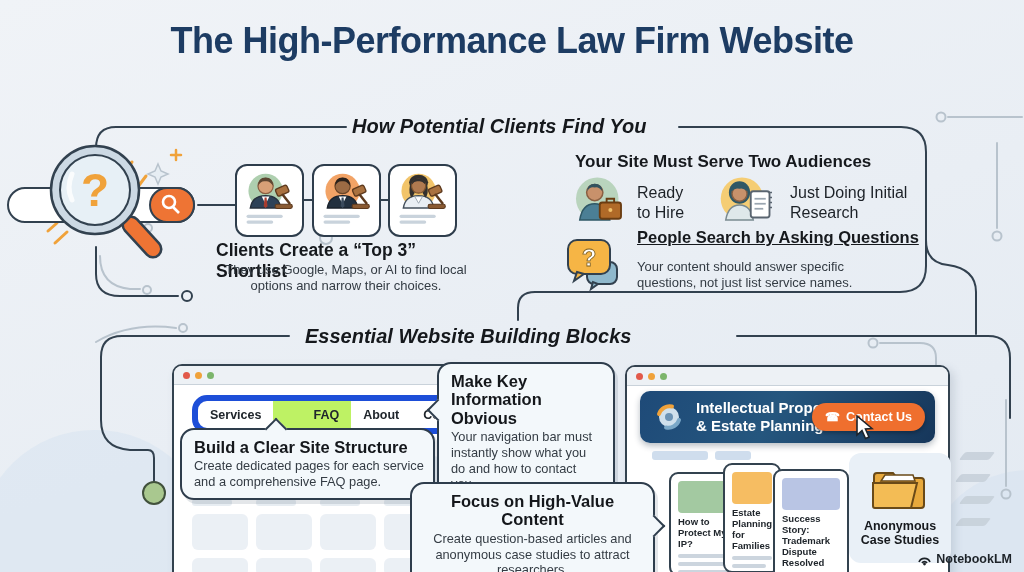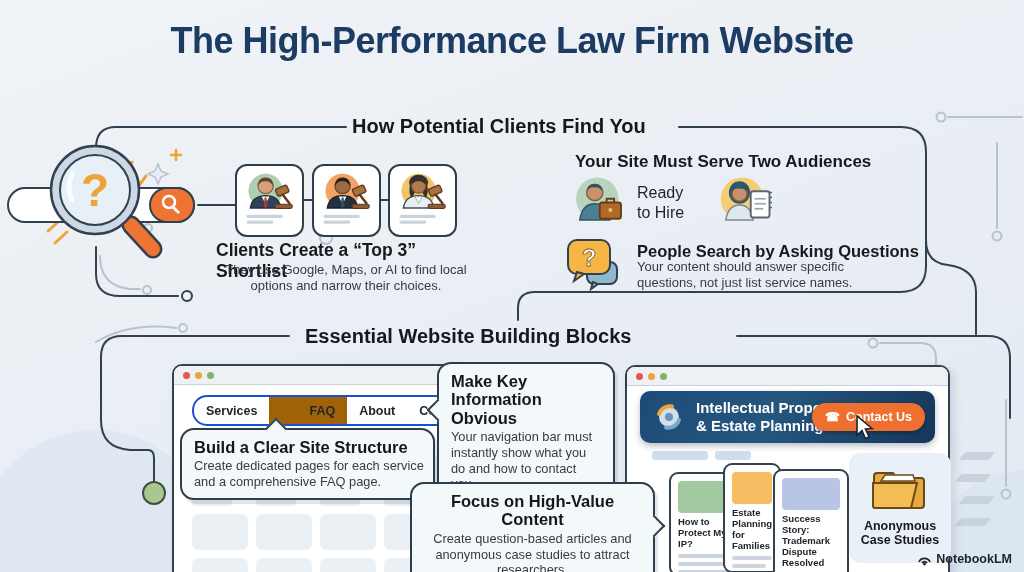--- a/index.html
+++ b/index.html
@@ -12,7 +12,7 @@
   
   .main-title{left:0;right:0;top:20px;text-align:center;font-size:36px;font-weight:700;
     color:#1d3c63;letter-spacing:-0.5px;}
-  .sec-hdr{font-size:20px;font-weight:700;color:#15181c;white-space:nowrap;}
+  .sec-hdr{font-size:20px;font-weight:700;color:#15181c;white-space:nowrap;font-style:italic;}
   
   .callout{background:#f3f8fb;border:2px solid #2e3d4c;border-radius:14px;z-index:6;
     box-shadow:3px 4px 0 rgba(60,80,100,.14);padding:8px 12px;box-sizing:border-box;}

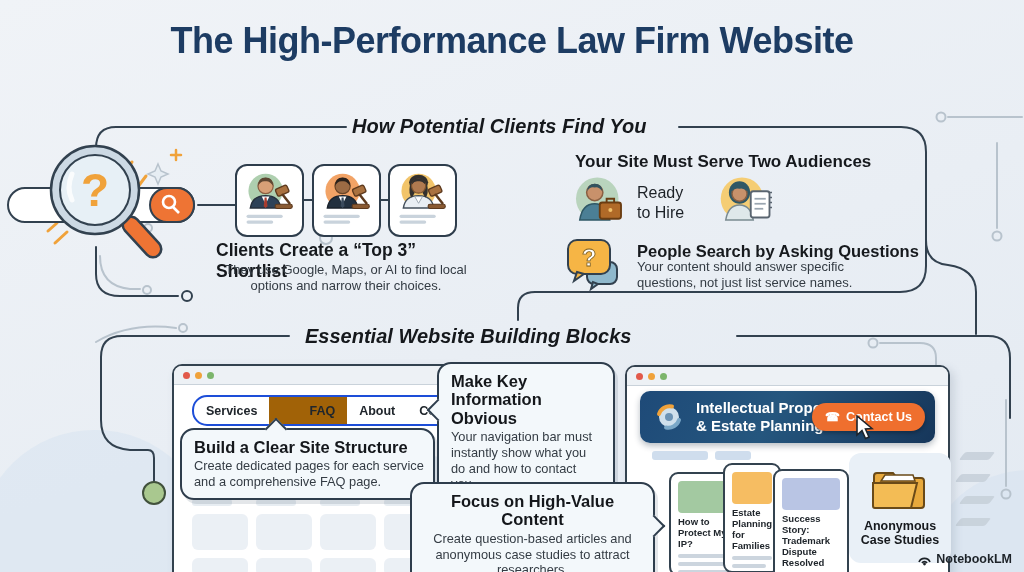--- a/index.html
+++ b/index.html
@@ -214,6 +214,7 @@
       <path d="M 41 14 h 2 m -2 4 h 2 m -2 4 h 2 m -2 4 h 2" stroke="#5a6570" stroke-width="1.2"></path>
     </g>
   </svg>
+  <div class="abs aud-label" style="left:790px;top:183px;width:130px;">Just Doing Initial Research</div>
 
   <svg class="abs" style="left:563px;top:236px;" width="64" height="58" viewBox="0 0 64 58">
     <rect x="24" y="26" width="30" height="22" rx="7" fill="#8fb8cc" stroke="#32414f" stroke-width="2"></rect>

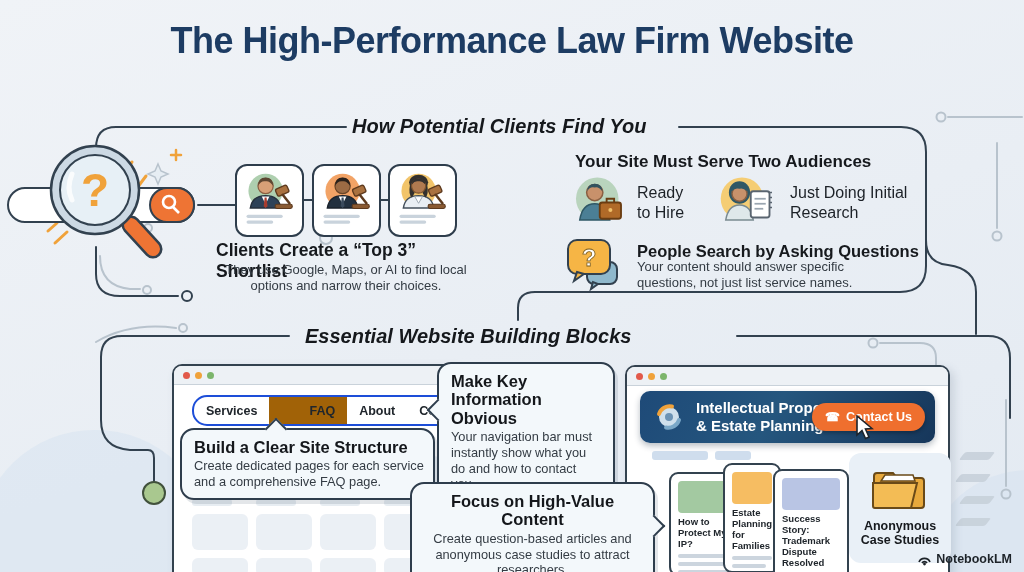--- a/index.html
+++ b/index.html
@@ -223,7 +223,7 @@
     <path d="M 14 36 l -3 9 10 -7 Z" fill="#f6b545" stroke="#32414f" stroke-width="2"></path>
     <text x="26" y="30" text-anchor="middle" font-family="Liberation Sans,sans-serif" font-size="24" font-weight="700" fill="#ffffff" stroke="#7a5a1a" stroke-width="0.8">?</text>
   </svg>
-  <div class="abs" style="left:637px;top:242px;font-size:16.5px;font-weight:700;">People Search by Asking Questions</div>
+  <div class="abs" style="left:637px;top:228px;font-size:16.5px;font-weight:700;text-decoration:underline;">People Search by Asking Questions</div>
   <div class="abs" style="left:637px;top:259px;width:240px;font-size:13px;line-height:1.25;color:#333b43;">Your content should answer specific questions, not just list service names.</div>
 
   <div class="abs sec-hdr" style="left:305px;top:325px;">Essential Website Building Blocks</div>

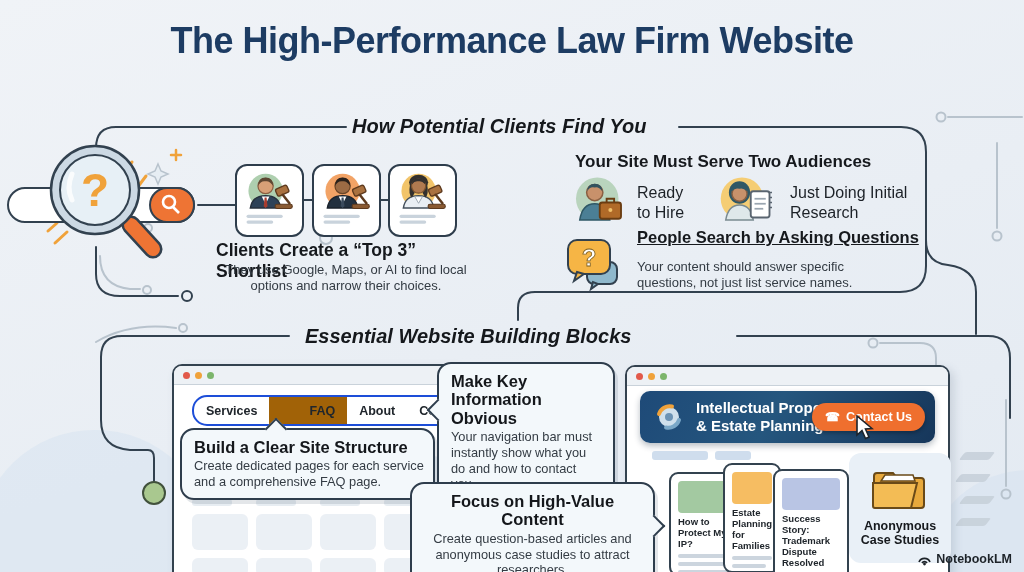--- a/index.html
+++ b/index.html
@@ -32,7 +32,7 @@
   .dot{width:7px;height:7px;border-radius:50%;}
   .dot-r{background:#e2594a;} .dot-o{background:#f0a23a;} .dot-g{background:#7cb56b;}
   
-  .navpill{position:absolute;left:18px;top:29px;height:27px;border:2px solid #1d4ed8;border-radius:15px;
+  .navpill{position:absolute;left:18px;top:29px;height:27px;border:6px solid #1d4ed8;border-radius:15px;
     background:#fff;display:flex;align-items:stretch;overflow:hidden;}
   .navitem{display:flex;align-items:center;padding:0 12px;font-size:12.5px;font-weight:700;color:#20262c;}
   .navitem.active{background:#a16207;padding-left:40px;}

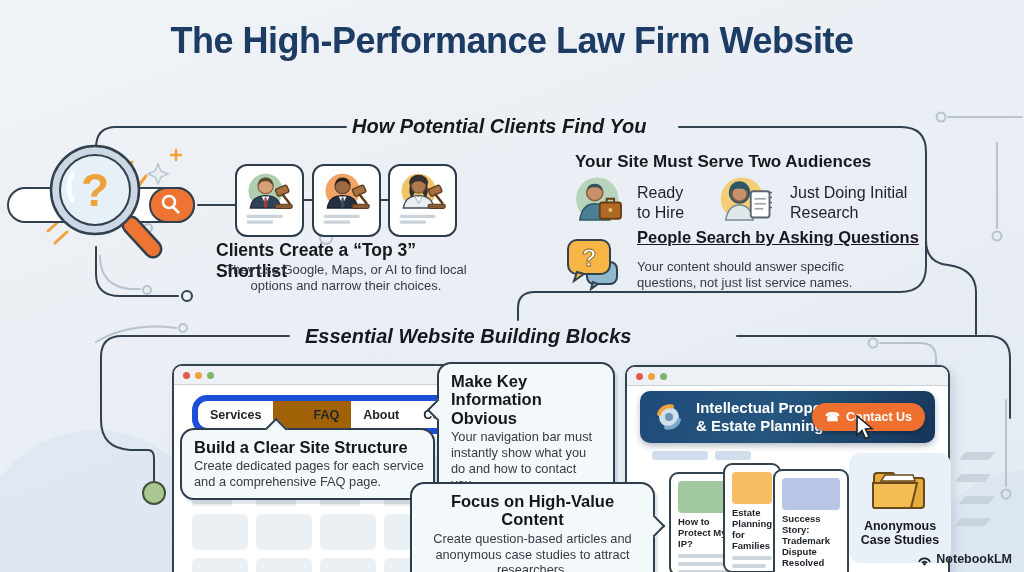--- a/index.html
+++ b/index.html
@@ -35,7 +35,7 @@
   .navpill{position:absolute;left:18px;top:29px;height:27px;border:6px solid #1d4ed8;border-radius:15px;
     background:#fff;display:flex;align-items:stretch;overflow:hidden;}
   .navitem{display:flex;align-items:center;padding:0 12px;font-size:12.5px;font-weight:700;color:#20262c;}
-  .navitem.active{background:#a16207;padding-left:40px;}
+  .navitem.active{background:#bef264;padding-left:40px;}
   
   .tile{position:absolute;background:#e5ebf2;border-radius:6px;}
   .bar{position:absolute;background:#e0e7ee;border-radius:3px;}

